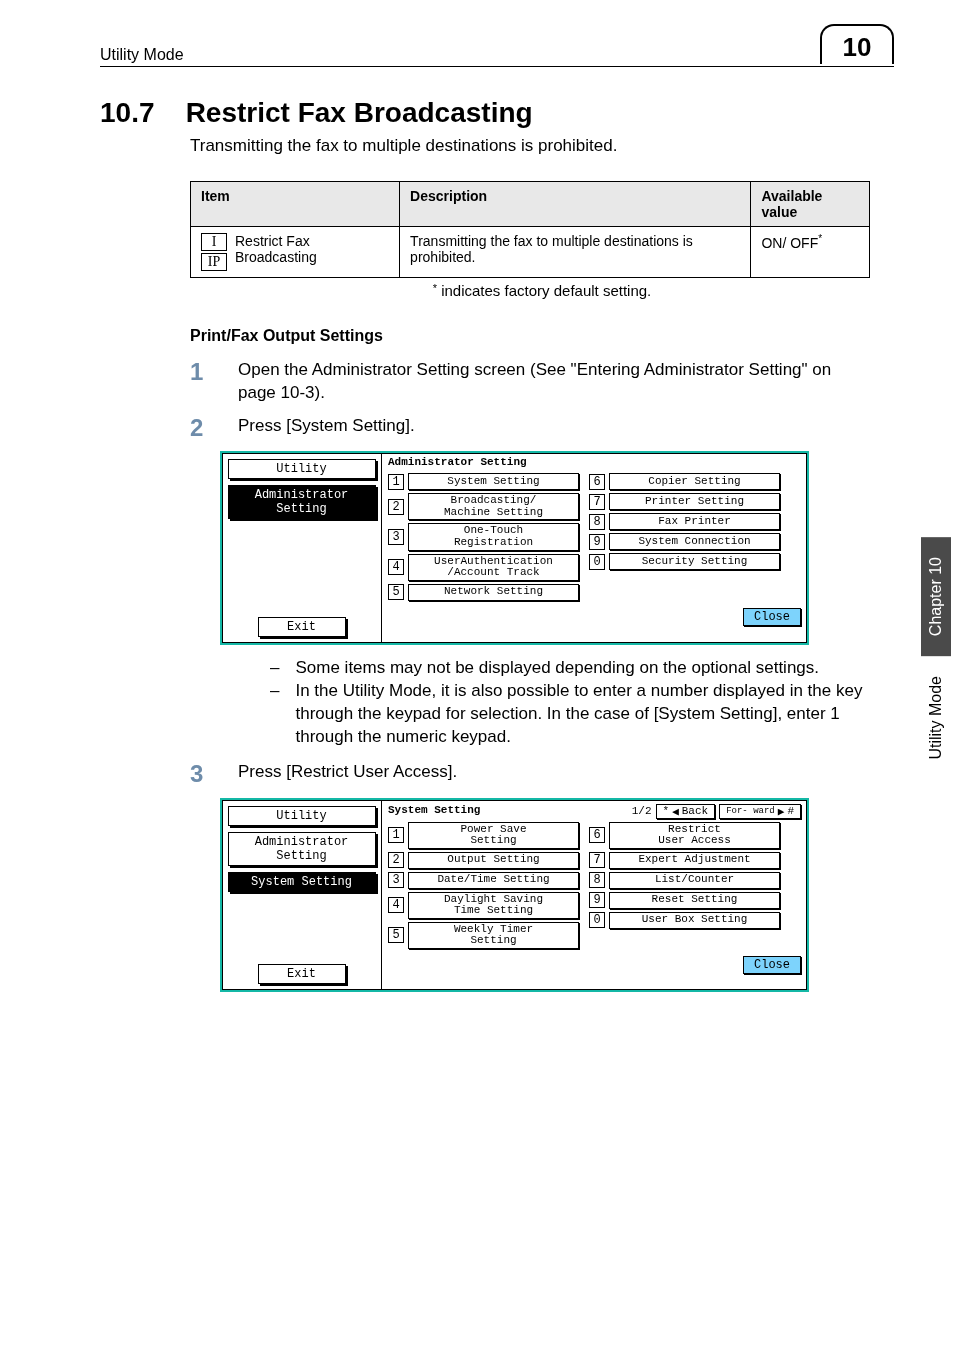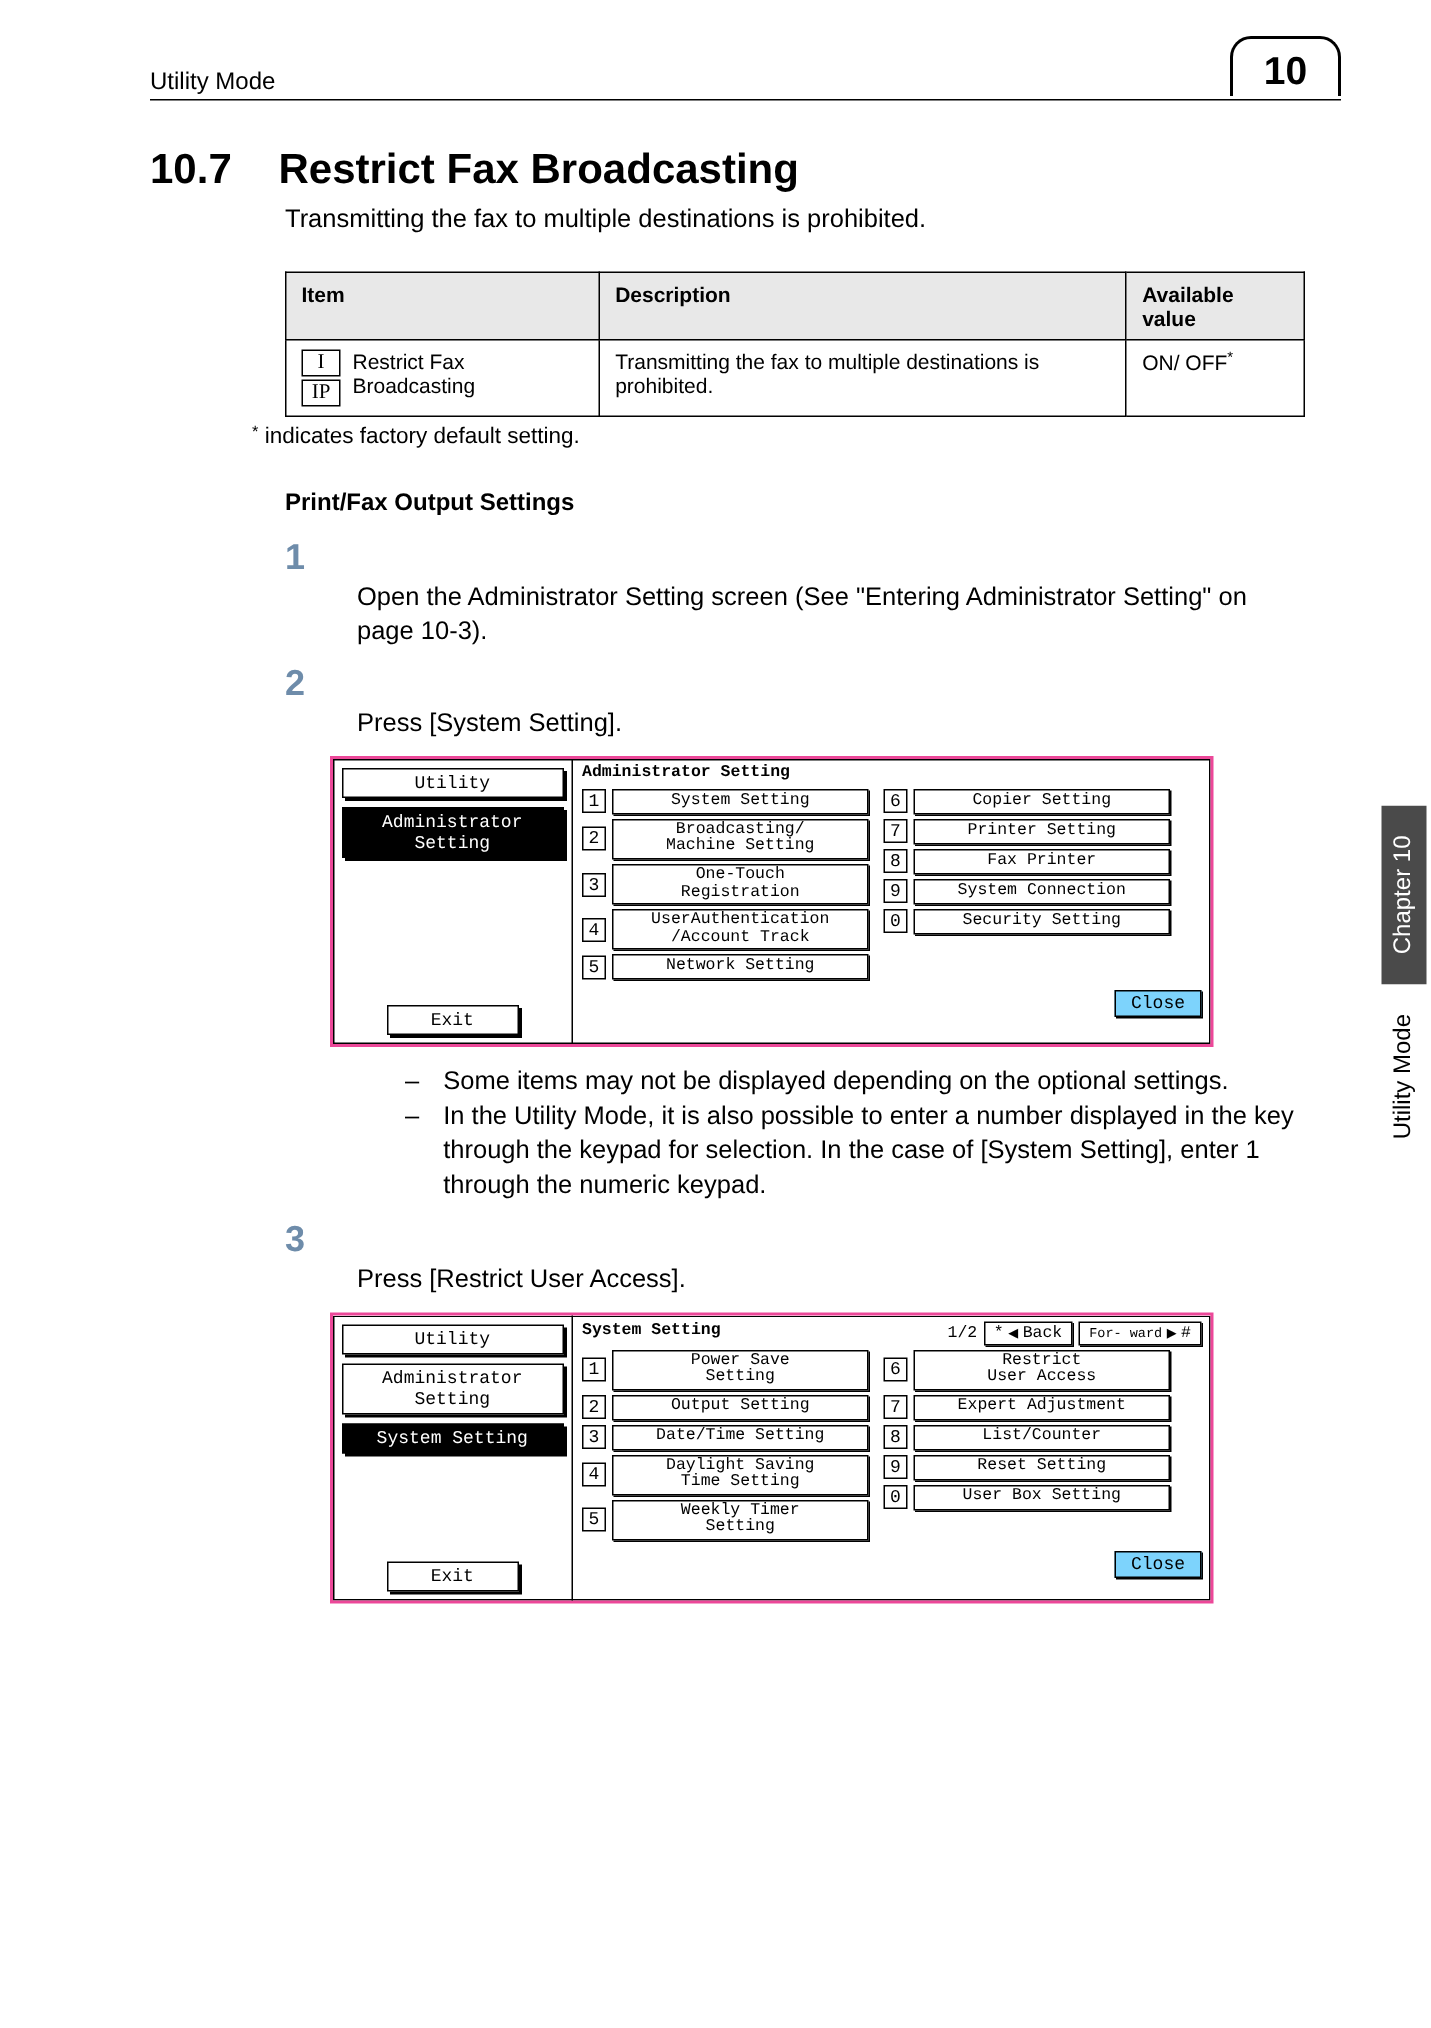--- a/index.html
+++ b/index.html
@@ -122,9 +122,10 @@
   sup.star { font-size: 10px; }
 
   .footnote {
-    margin-left: 68px;
+    margin-left: 90px;
     font-size: 15px;
     margin-top: 4px;
+    text-align: center;
   }
   .footnote sup { font-size: 11px; vertical-align: top; }
 

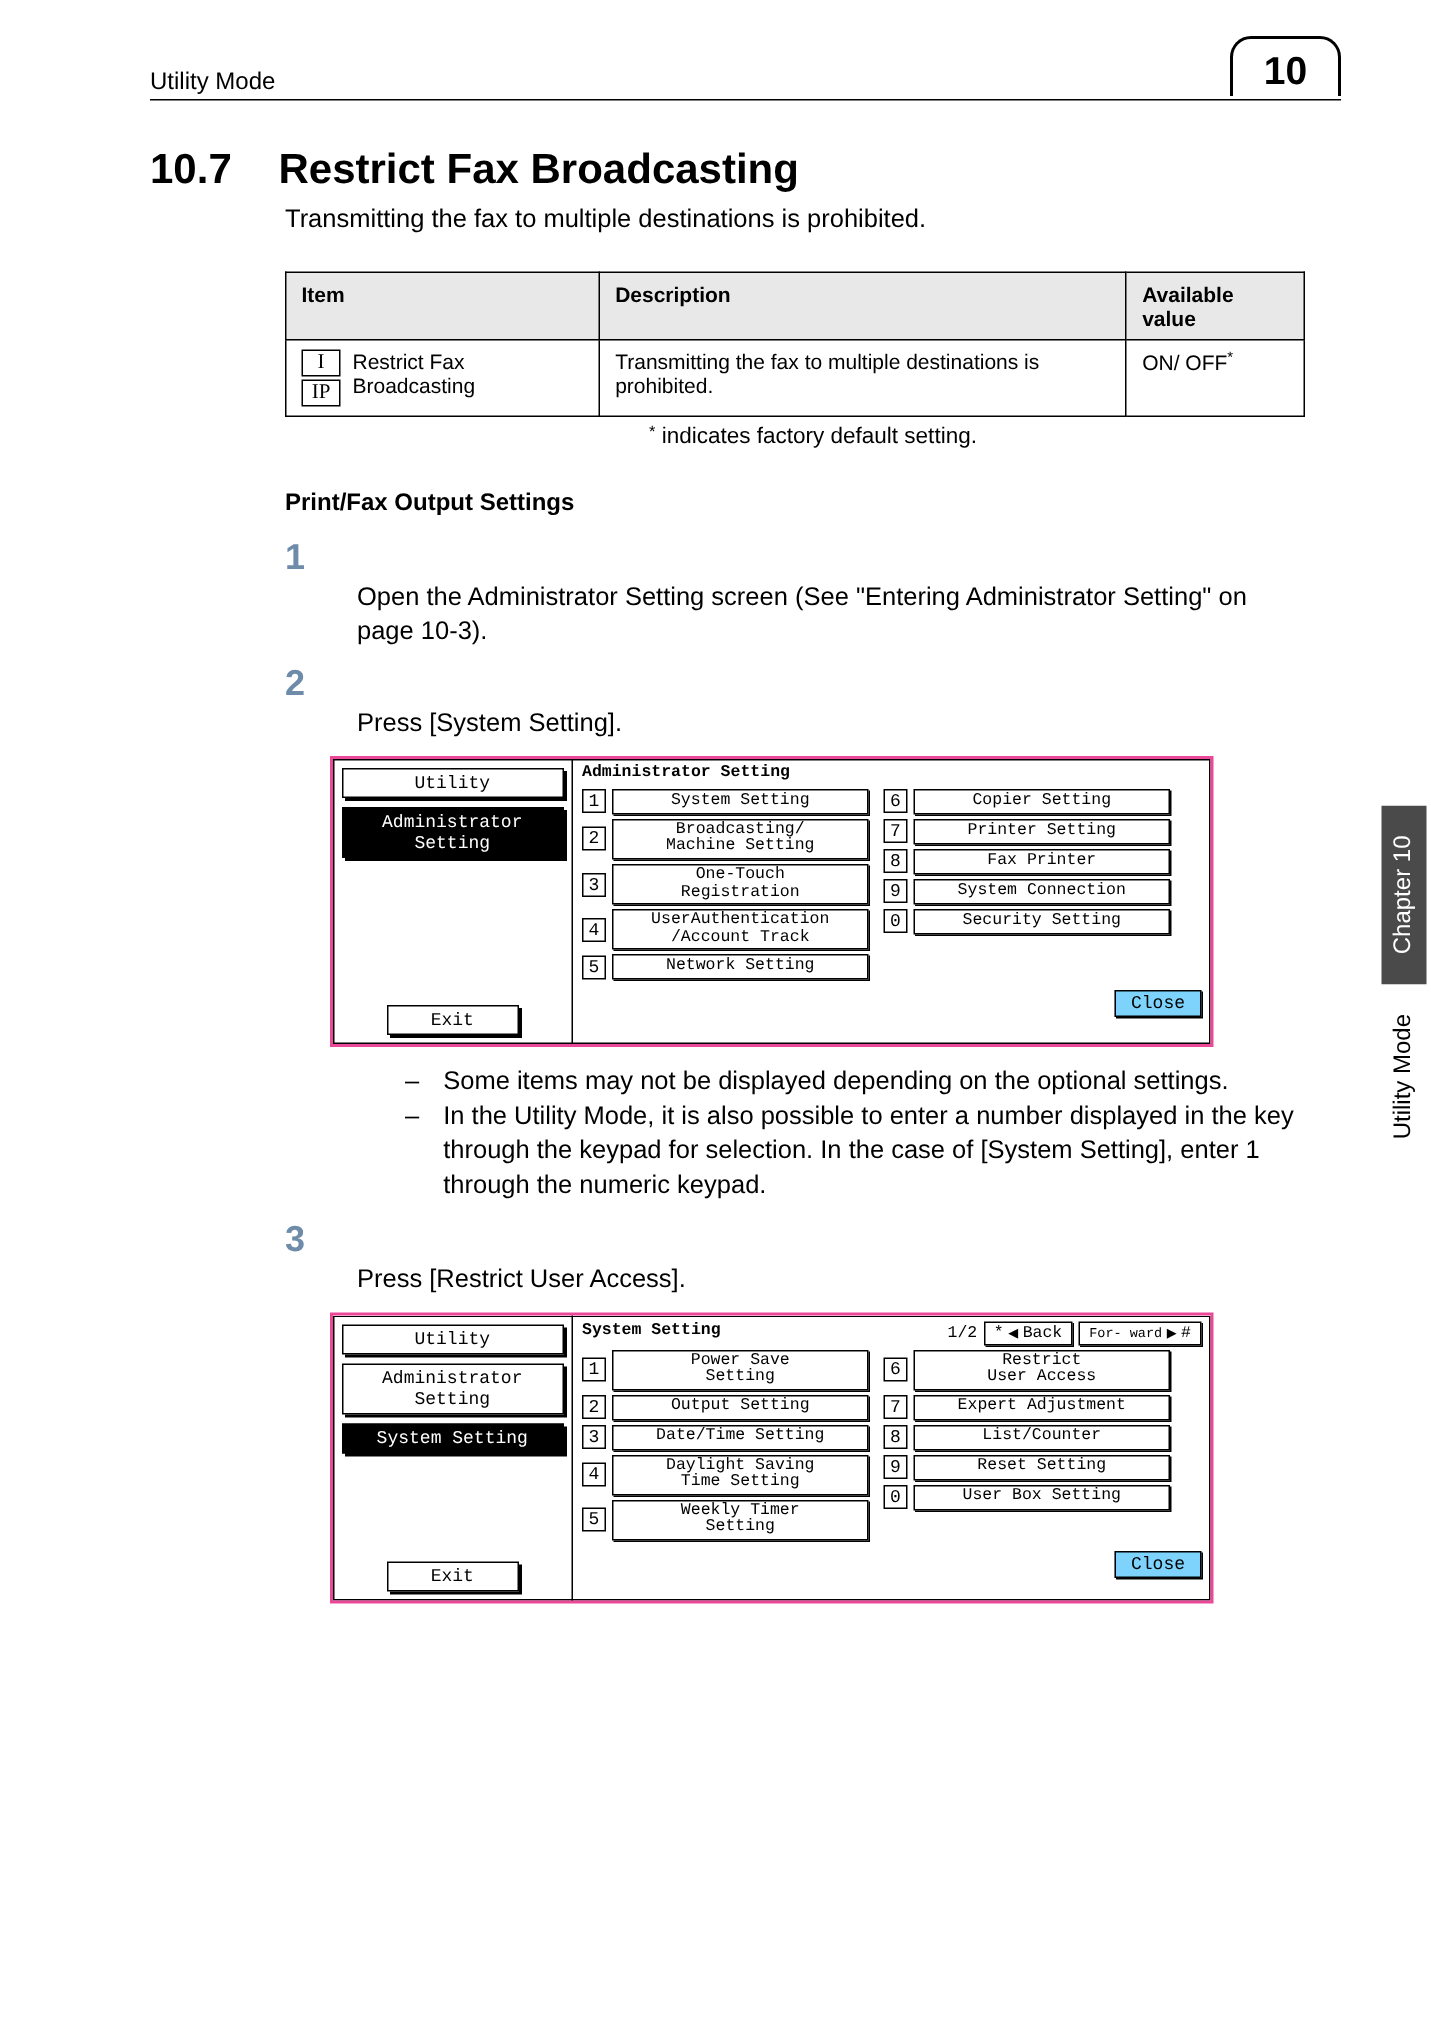--- a/index.html
+++ b/index.html
@@ -156,7 +156,6 @@
     font-size: 17px;
     line-height: 1.35;
     max-width: 620px;
-    margin-top: 28px;
   }
 
   

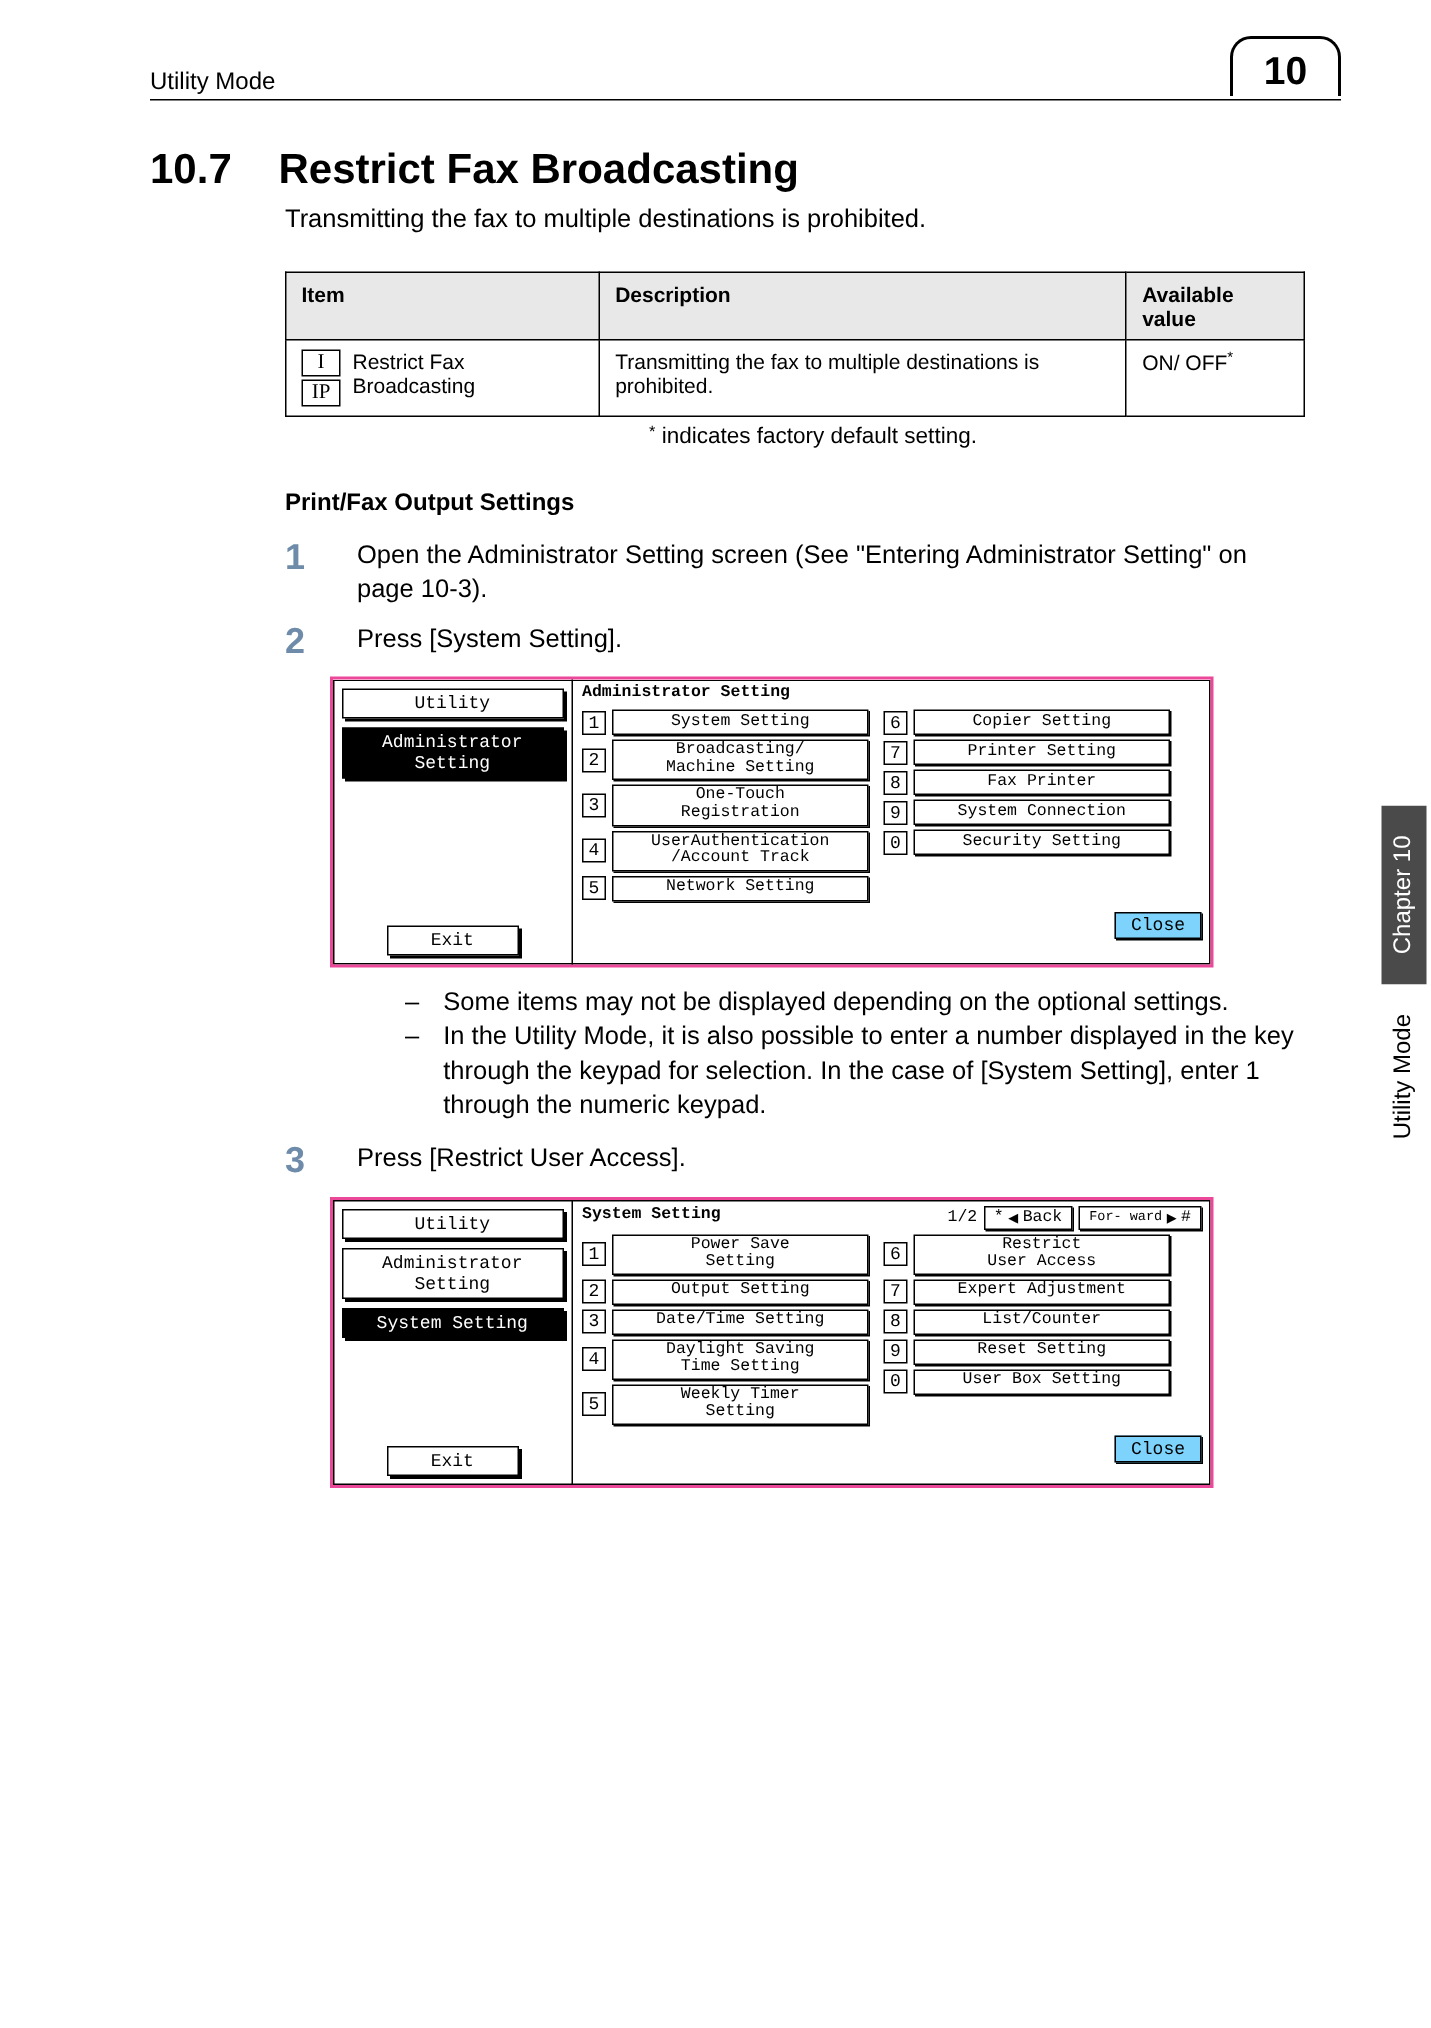--- a/index.html
+++ b/index.html
@@ -162,7 +162,7 @@
   .lcd-wrap {
     margin: 8px 0 12px 120px;
     width: 585px;
-    border: 2px solid #ec4899;
+    border: 2px solid #14b8a6;
     background: #fff;
     position: relative;
     box-shadow: inset 0 0 0 1px #000;

